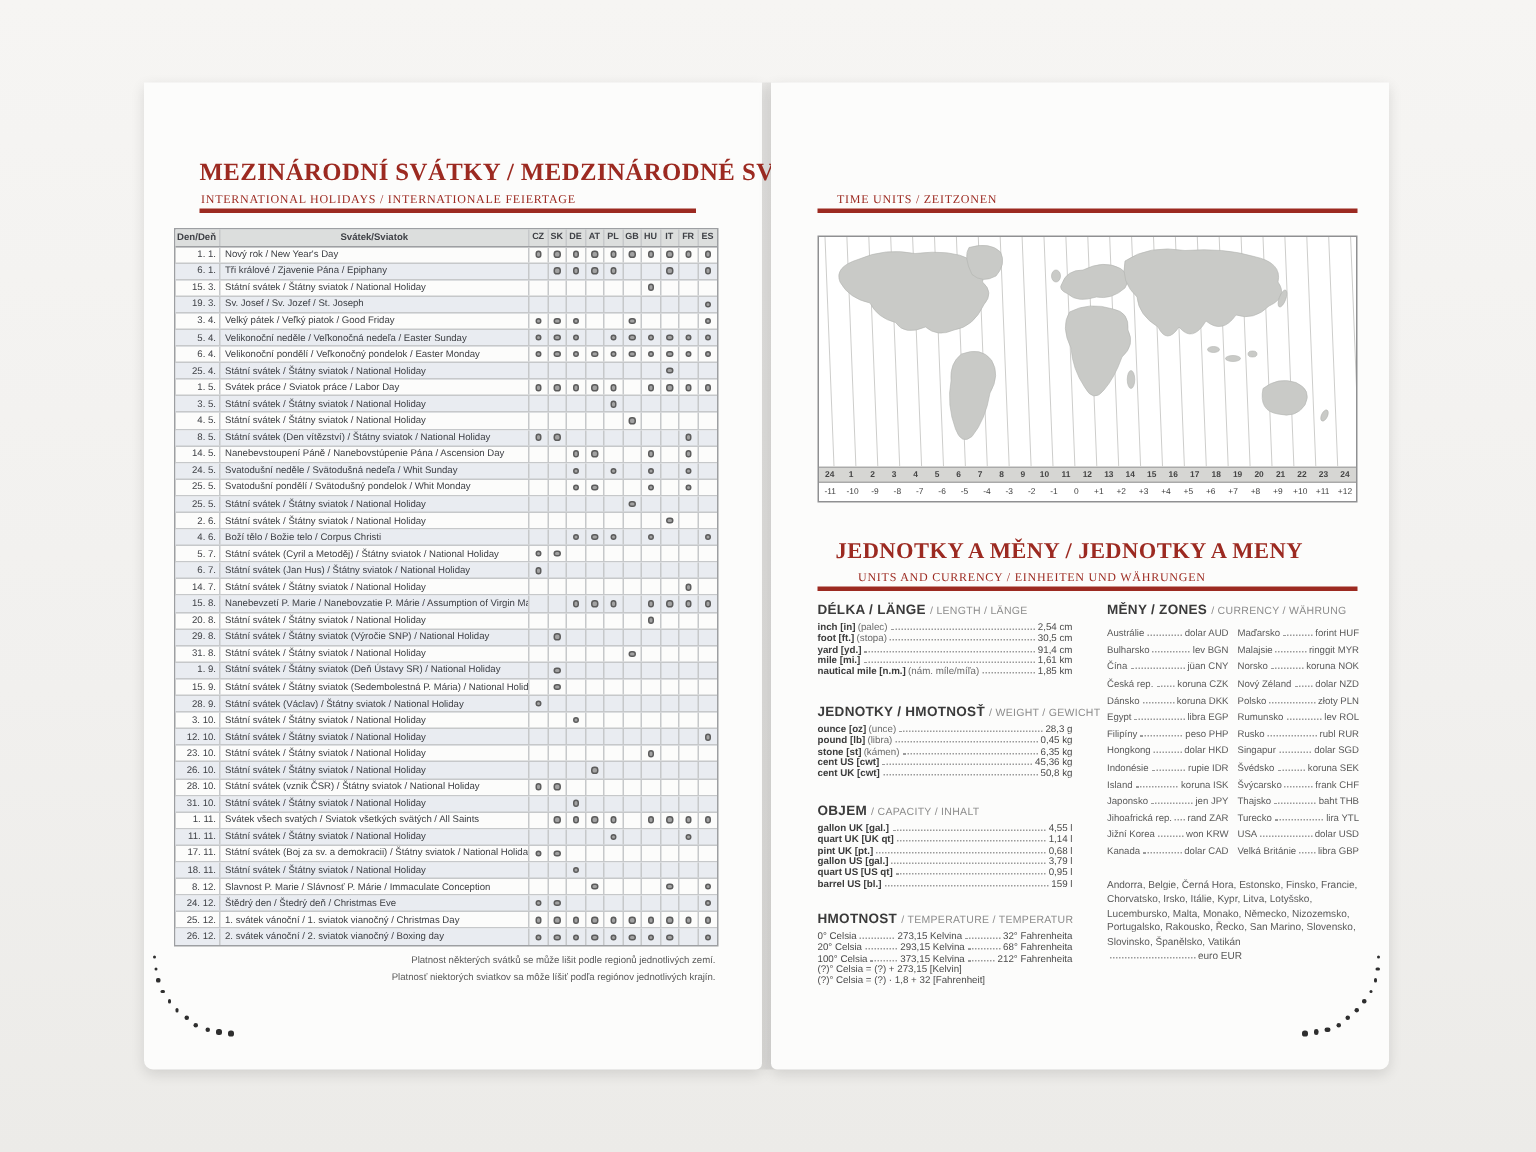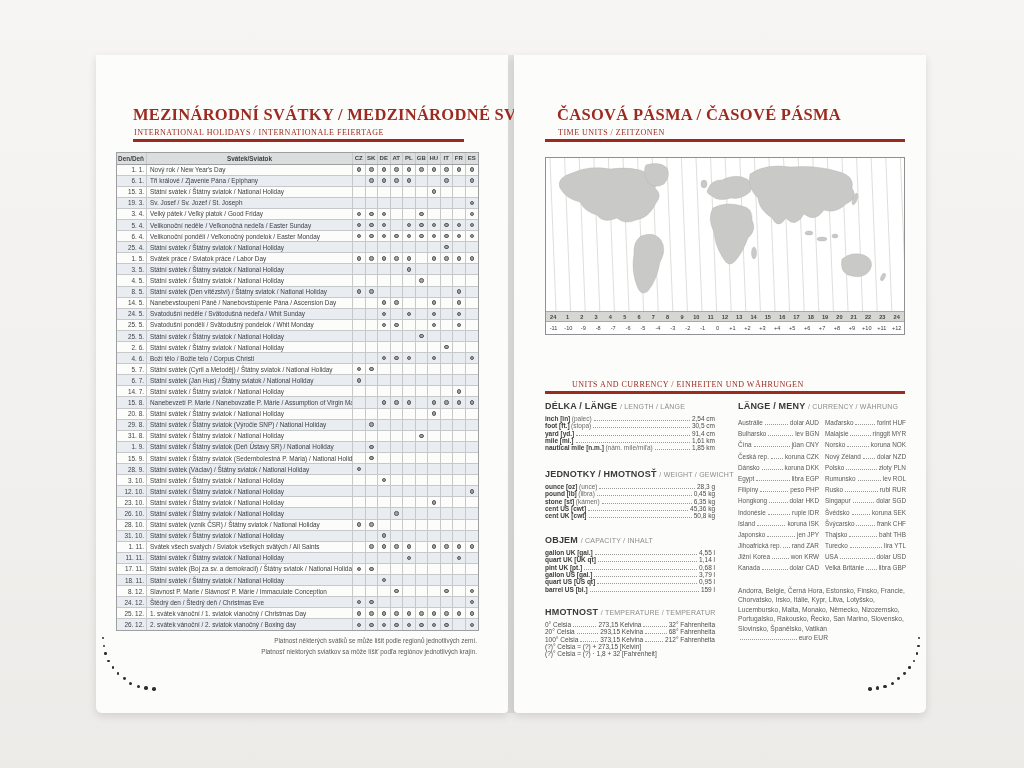--- a/index.html
+++ b/index.html
@@ -973,7 +973,6 @@
 </div>
 
 <div class="page" id="right-page">
-  <div class="page-title" style="left:43px;top:50px;">ČASOVÁ PÁSMA / ČASOVÉ PÁSMA</div>
   <div class="page-subtitle" style="left:44px;top:73px;">TIME UNITS / ZEITZONEN</div>
   <div class="red-rule" style="left:31px;top:84px;width:360px;"></div>
 

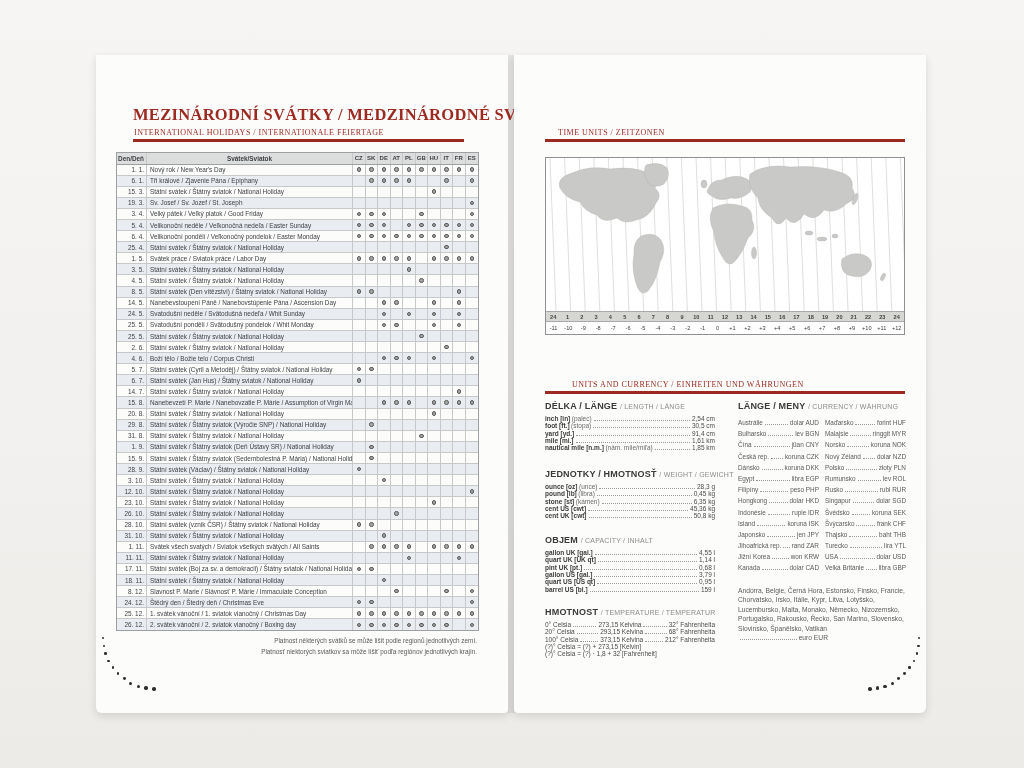--- a/index.html
+++ b/index.html
@@ -1089,6 +1089,7 @@
       </div>
   </div>
 
+  <div class="page-title" style="left:43px;top:305px;font-size:15px;">JEDNOTKY A MĚNY / JEDNOTKY A MENY</div>
   <div class="page-subtitle" style="left:44px;top:325px;padding-left:14px;">UNITS AND CURRENCY / EINHEITEN UND WÄHRUNGEN</div>
   <div class="red-rule" style="left:31px;top:336px;width:360px;"></div>
 

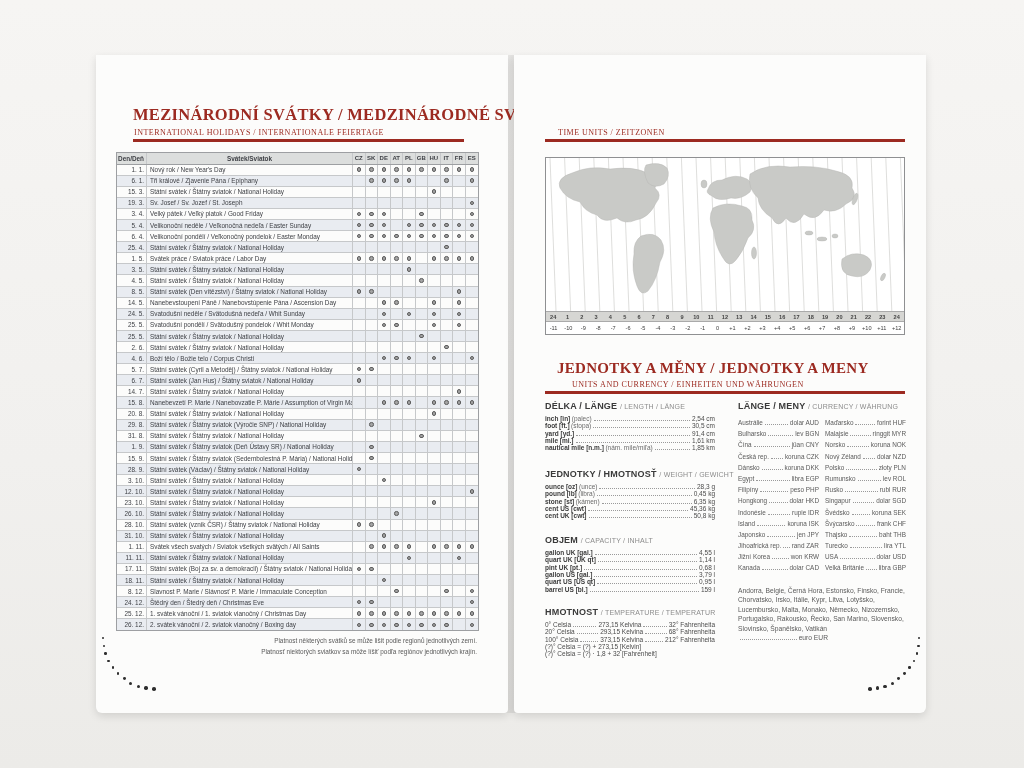--- a/index.html
+++ b/index.html
@@ -1232,7 +1232,7 @@
 
   <div id="currency-block">
     <div class="sec-heading" style="left:0;top:0;">
-      <span>LÄNGE / MENY</span>
+      <span>MĚNY / ZONES</span>
       <span class="h2">/ CURRENCY / WÄHRUNG</span>
     </div>
     <div id="currency-cols">

